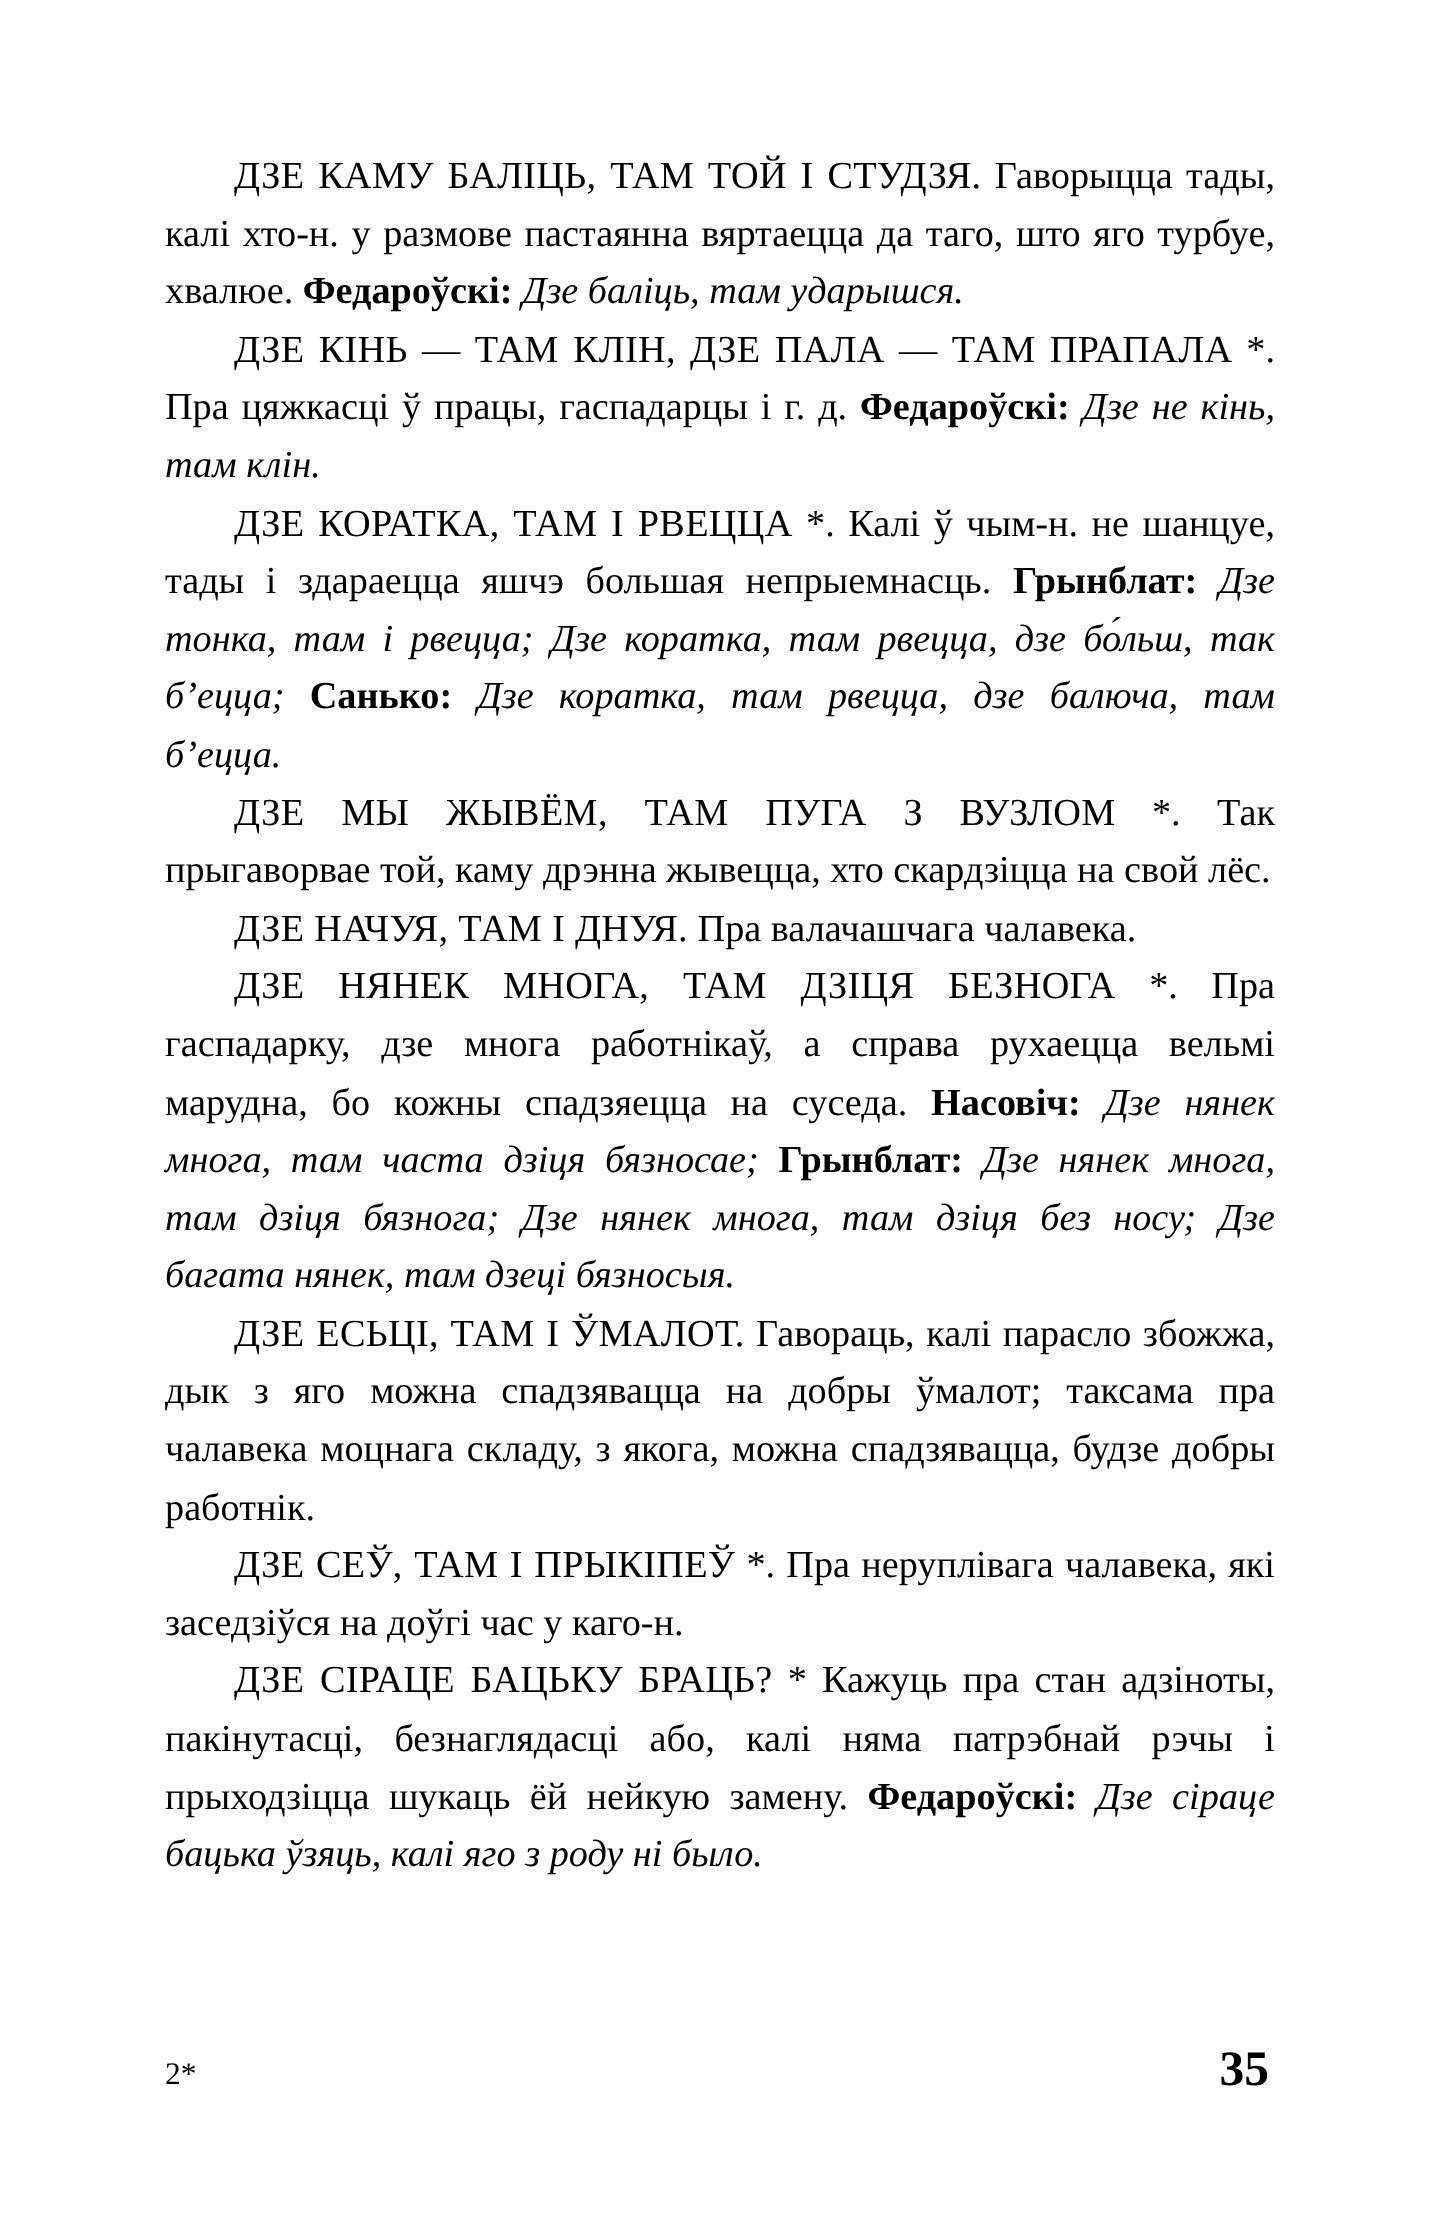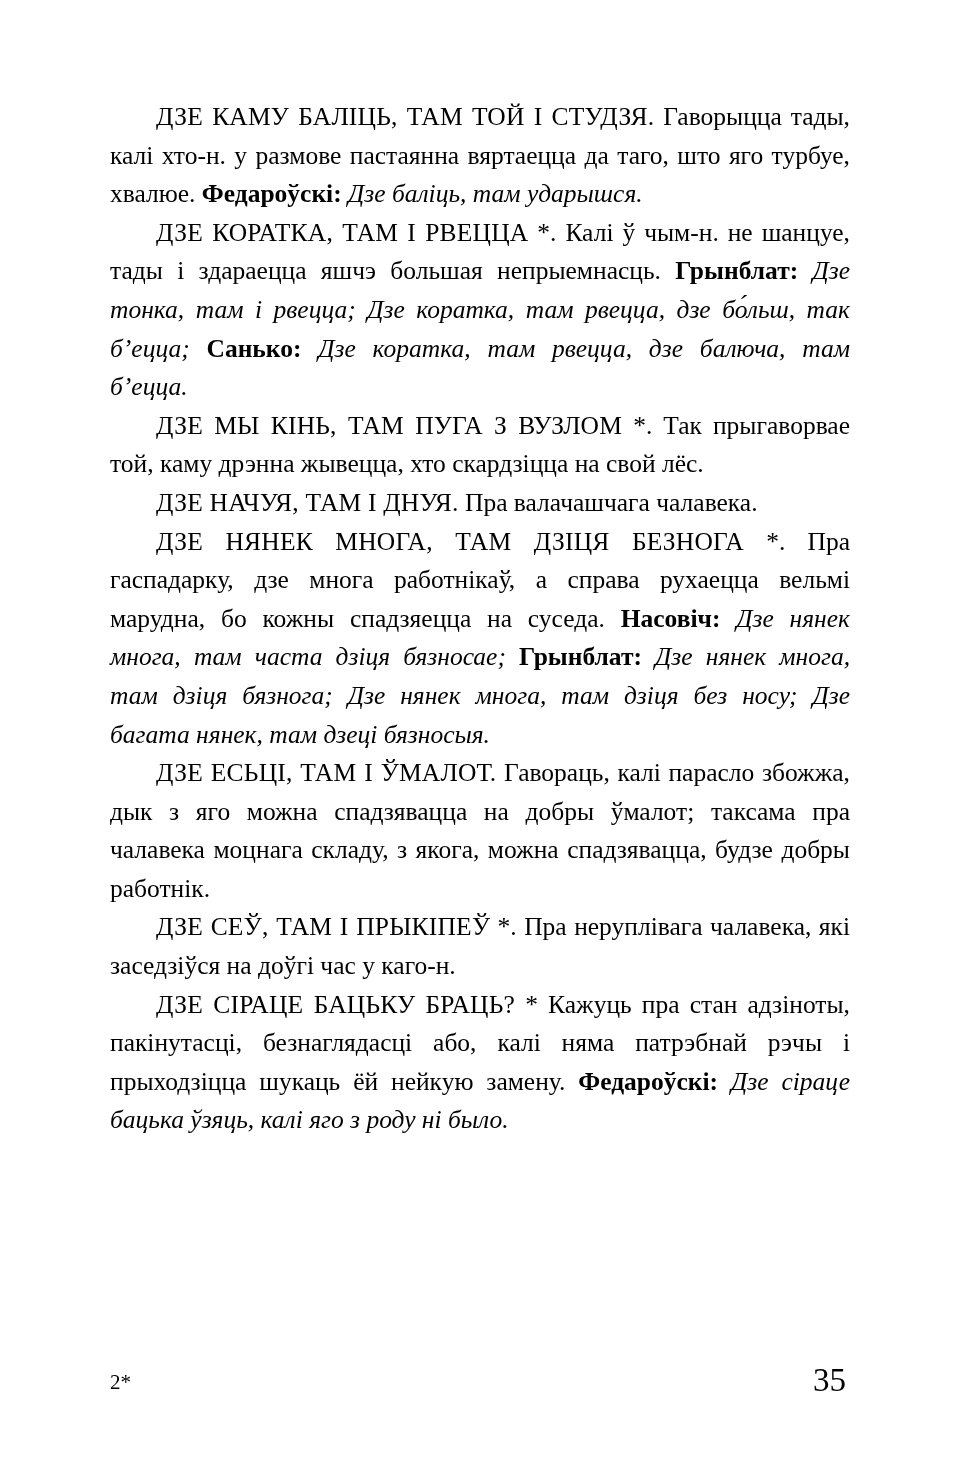--- a/index.html
+++ b/index.html
@@ -96,6 +96,9 @@
       <span class="hw">ДЗЕ КАМУ БАЛІЦЬ, ТАМ ТОЙ І СТУДЗЯ.</span><span class="ast"></span><span> Гаворыцца тады, калі хто-н. у размове пастаянна вяртаецца да таго, што яго турбуе, хвалюе. </span><span class="src">Федароўскі:</span><span class="cit"> Дзе баліць, там ударышся.</span>
     </p>
 
+    <p class="entry">
+      <span class="hw">ДЗЕ КІНЬ — ТАМ КЛІН, ДЗЕ ПАЛА — ТАМ ПРАПАЛА</span><span class="ast"> *</span><span>. Пра цяжкасці ў працы, гаспадарцы і г. д. </span><span class="src">Федароўскі:</span><span class="cit"> Дзе не кінь, там клін.</span>
+    </p>
 
     <p class="entry">
       <span class="hw">ДЗЕ КОРАТКА, ТАМ І РВЕЦЦА</span><span class="ast"> *</span><span>. Калі ў чым-н. не шанцуе, тады і здараецца яшчэ большая непрыемнасць. </span><span class="src">Грынблат:</span><span class="cit"> Дзе тонка, там і рвецца; Дзе коратка, там рвецца, дзе бо́льш, так б’ецца; </span><span class="src">Санько:</span><span class="cit"> Дзе коратка, там рвецца, дзе балюча, там б’ецца.</span>

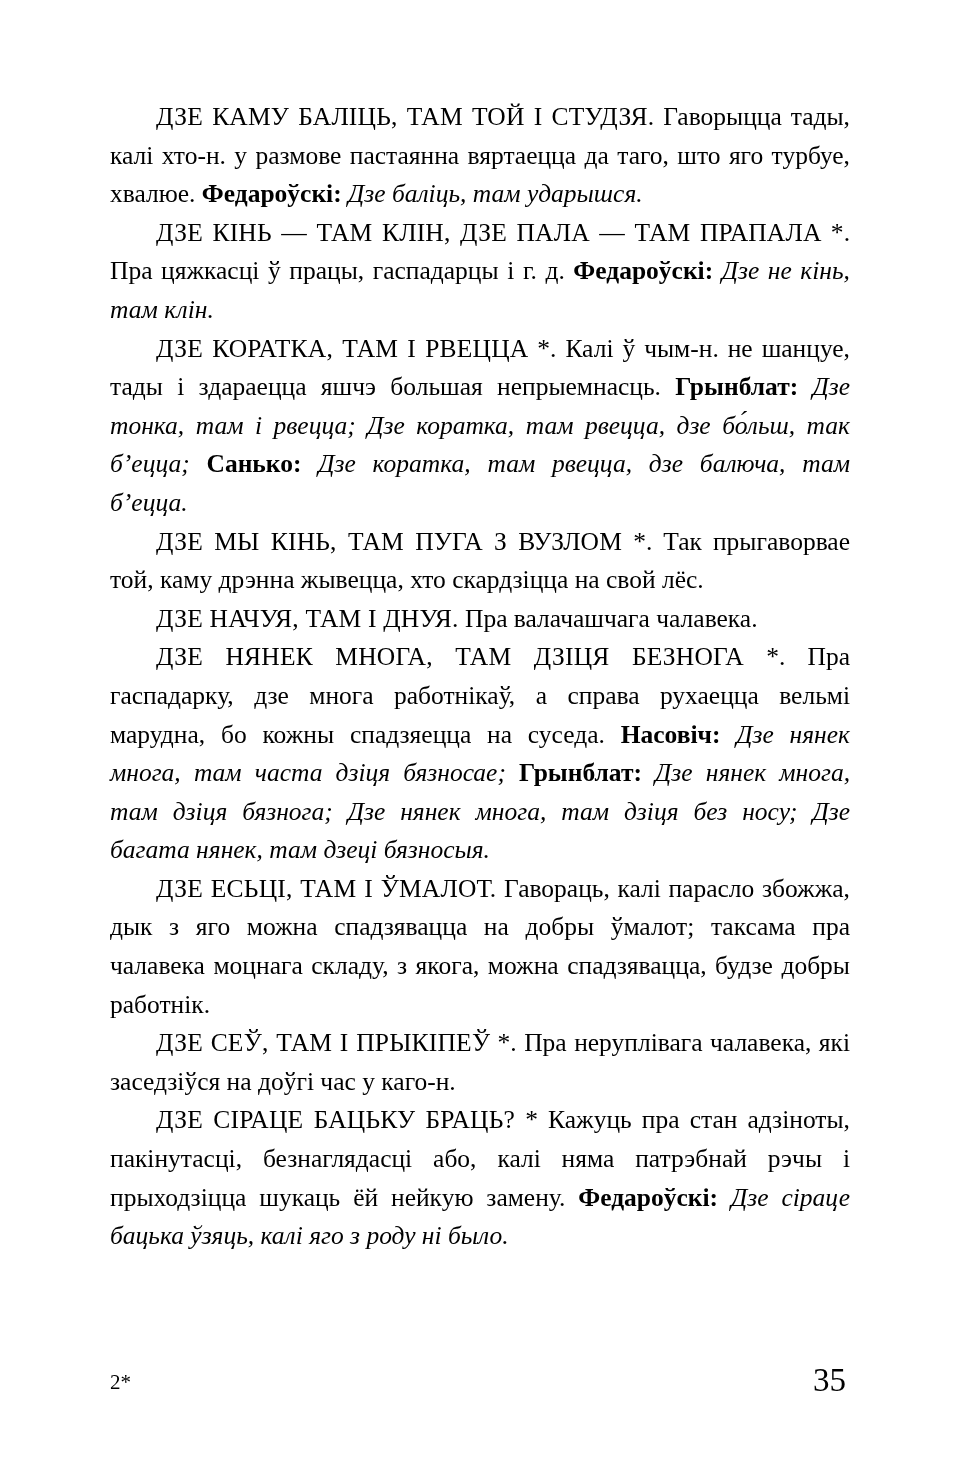--- a/index.html
+++ b/index.html
@@ -105,7 +105,7 @@
     </p>
 
     <p class="entry">
-      <span class="hw">ДЗЕ МЫ КІНЬ, ТАМ ПУГА З ВУЗЛОМ</span><span class="ast"> *</span><span>. Так прыгаворвае той, каму дрэнна жывецца, хто скардзіцца на свой лёс.</span>
+      <span class="hw">ДЗЕ МЫ ЖЫВЁМ, ТАМ ПУГА З ВУЗЛОМ</span><span class="ast"> *</span><span>. Так прыгаворвае той, каму дрэнна жывецца, хто скардзіцца на свой лёс.</span>
     </p>
 
     <p class="entry">

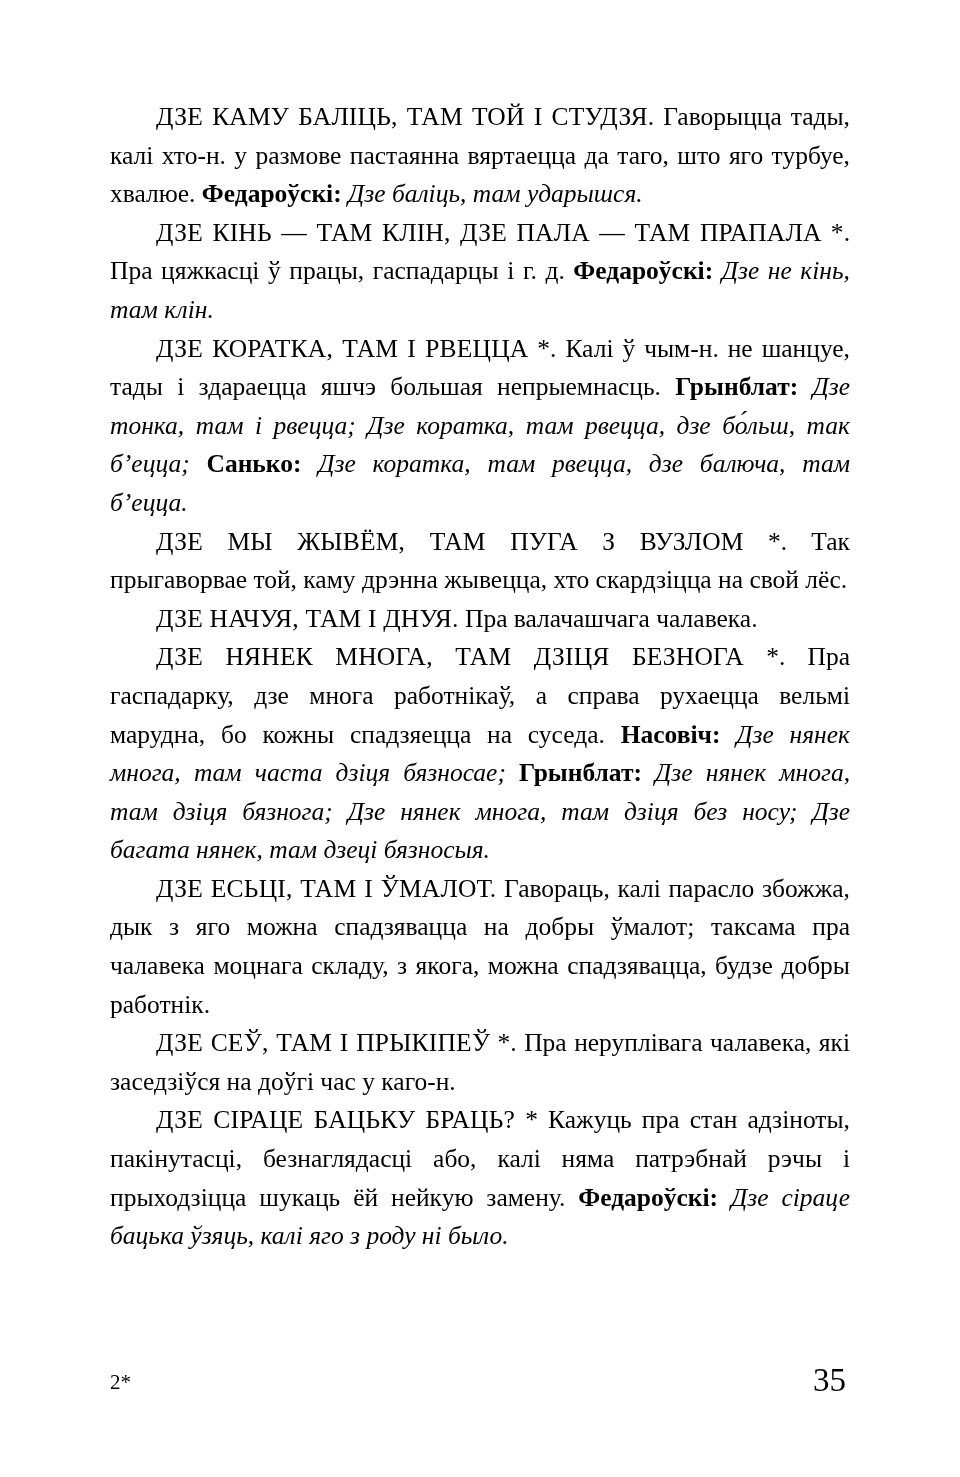--- a/index.html
+++ b/index.html
@@ -83,6 +83,7 @@
     font-size: 33px;
     line-height: 33px;
     font-family: "Liberation Serif", "DejaVu Serif", serif;
+    font-weight: bold;
   }
 </style>
 </head>

